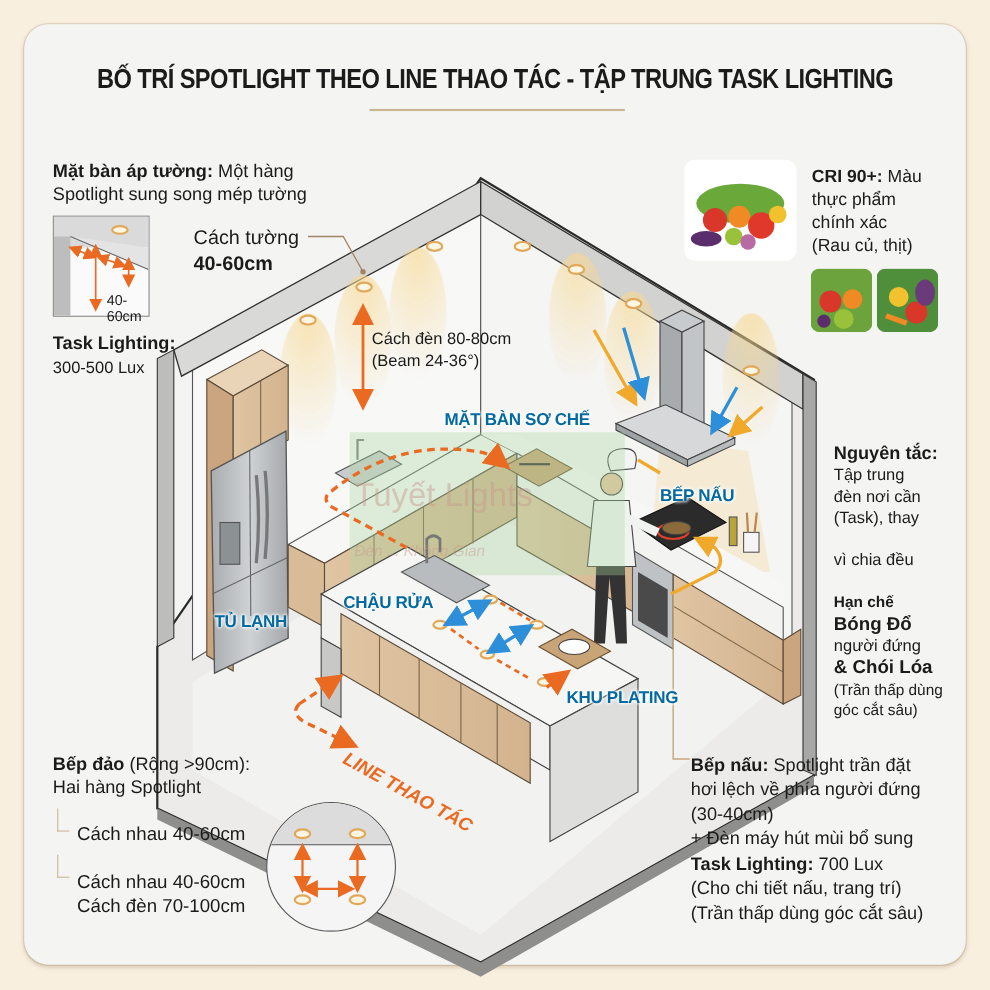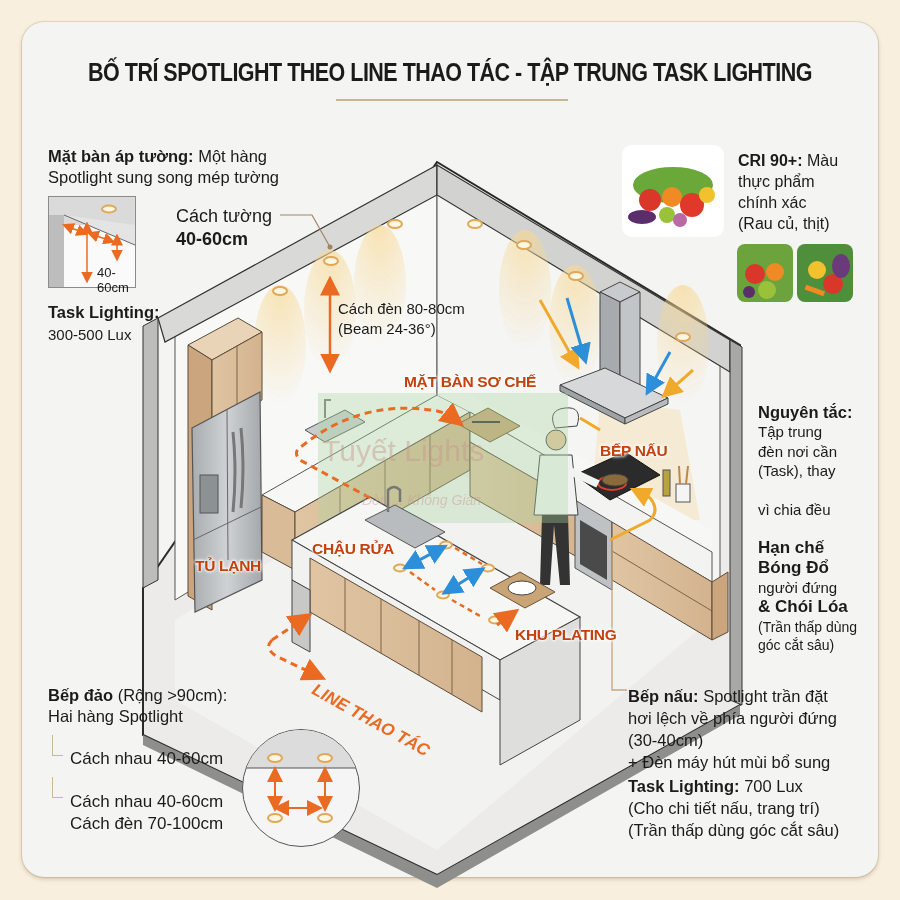--- a/index.html
+++ b/index.html
@@ -29,7 +29,7 @@
     .b { font-weight: 700; text-align: center; }
     .lbl {
       position: absolute; font-weight: 700; font-size: 15.5px; letter-spacing: -0.3px;
-      white-space: nowrap; color: #c2410c; text-align: right;
+      white-space: nowrap; color: #0369a1; text-align: right;
     }
     .lbl.light { text-shadow: 0 0 3px #fff, 0 0 3px #fff, 0 0 4px #fff; }
     .line-label {

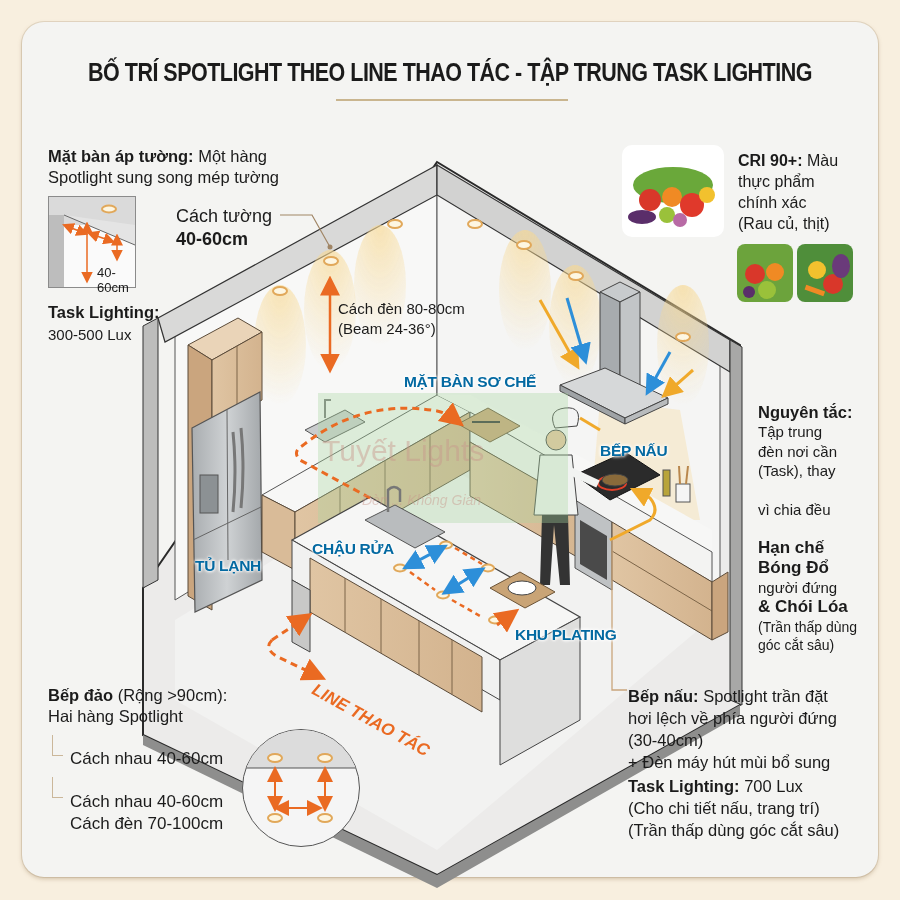--- a/index.html
+++ b/index.html
@@ -258,7 +258,7 @@
 </svg>
 
 <div class="txt" style="left:322px; top:440px; font-size:30px; color:rgba(200,150,140,0.45); font-weight:400;">Tuyết Lights</div>
-<div class="txt" style="left:322px; top:490px; font-size:14px; color:rgba(200,150,140,0.45); font-style:italic;margin-left:40px;">Đèn ... Không Gian</div>
+<div class="txt" style="left:322px; top:490px; font-size:14px; color:rgba(200,150,140,0.45); font-style:italic;">Đèn ... Không Gian</div>
 
 <div class="txt" style="left:48px; top:146px;">
   <span class="b">Mặt bàn áp tường:</span>

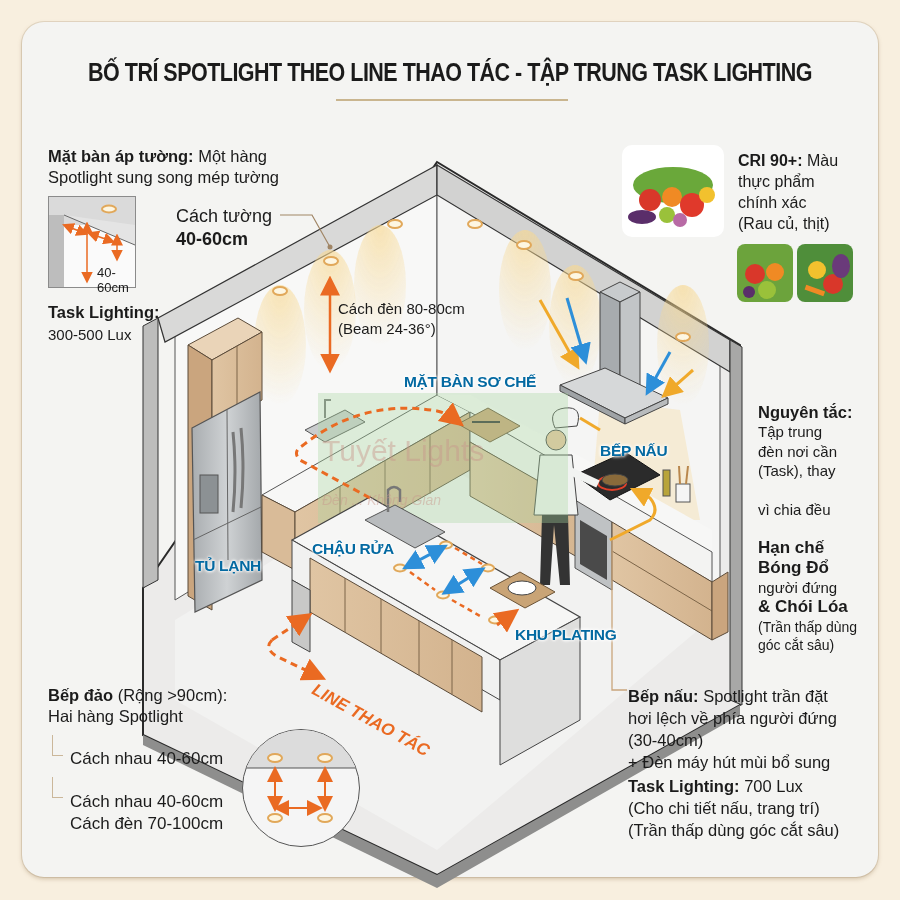--- a/index.html
+++ b/index.html
@@ -367,7 +367,7 @@
 <div class="txt" style="left:758px; top:460px; font-size:15px;">(Task), thay</div>
 <div class="txt" style="left:758px; top:479px; font-size:15px;margin-top:20px;">vì chia đều</div>
 
-<div class="txt b" style="left:758px; top:537px; font-size:17px;">Hạn chế</div>
+<div class="txt b" style="left:758px; top:537px; font-size:14px;">Hạn chế</div>
 <div class="txt b" style="left:758px; top:557px; font-size:17px;">Bóng Đổ</div>
 <div class="txt" style="left:758px; top:577px; font-size:15px;">người đứng</div>
 <div class="txt b" style="left:758px; top:596px; font-size:17px;">

